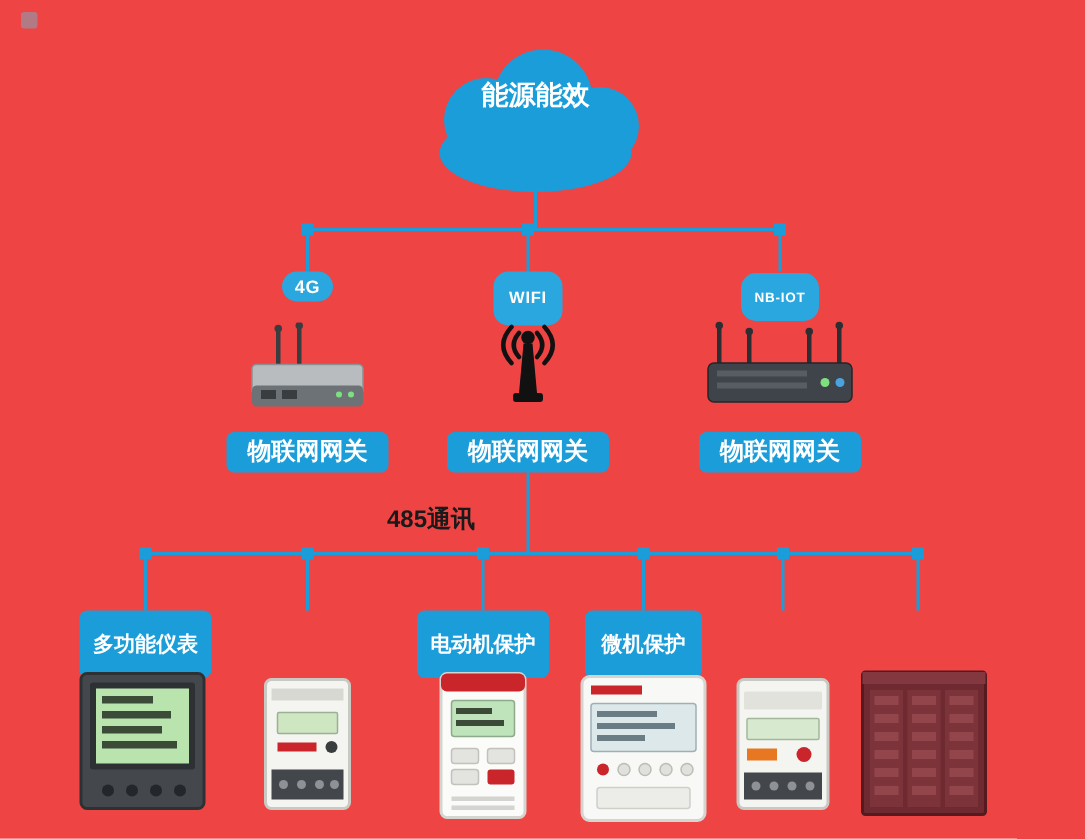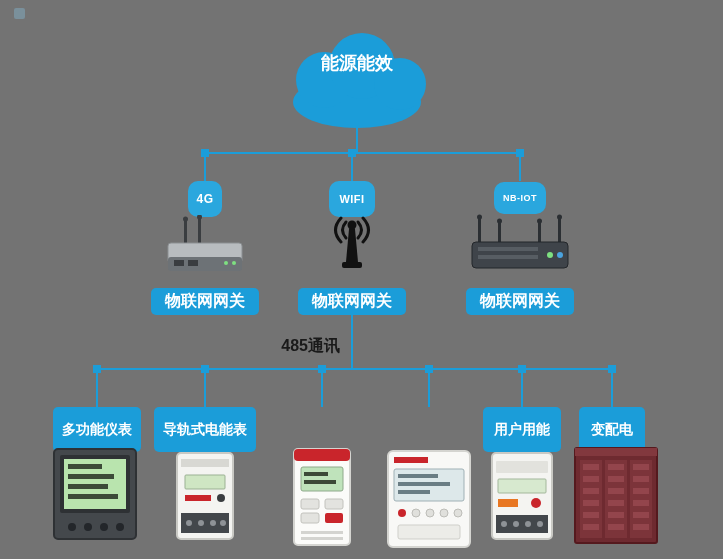--- a/index.html
+++ b/index.html
@@ -15,7 +15,7 @@
   .canvas{
     position:relative;
     width:723px;height:559px;
-    background:#737373;
+    background:#ef4444;
     overflow:hidden;
   }
   .abs{position:absolute;}

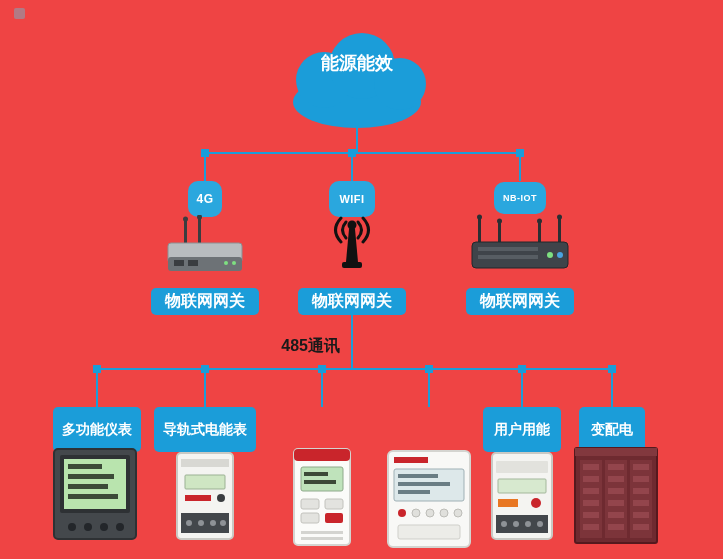--- a/index.html
+++ b/index.html
@@ -76,7 +76,7 @@
   <div class="line" style="left:351px;top:154px;width:2px;height:27px"></div>
   <div class="line" style="left:519px;top:154px;width:2px;height:27px"></div>
 
-  <div class="badge" style="left:188px;top:181px;width:34px;height:36px;font-size:12px">4G</div>
+  <div class="badge" style="left:188px;top:181px;width:34px;height:20px;font-size:12px">4G</div>
   <div class="badge" style="left:329px;top:181px;width:46px;height:36px;font-size:11px">WIFI</div>
   <div class="badge" style="left:494px;top:182px;width:52px;height:32px;font-size:9px">NB-IOT</div>
 

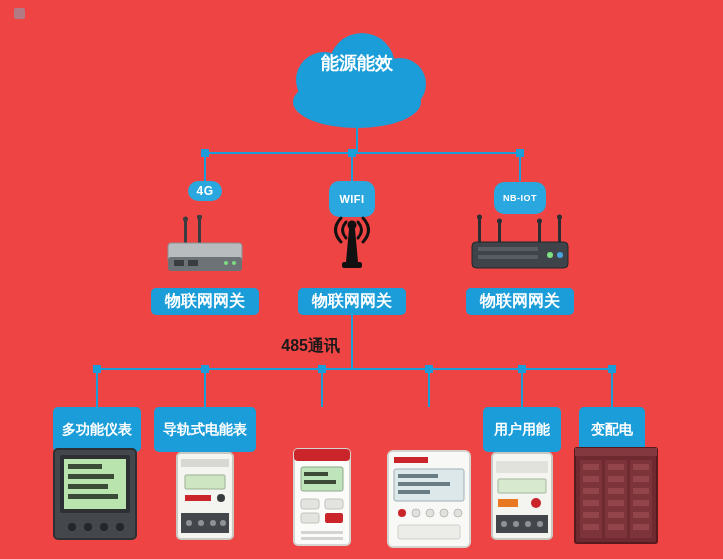--- a/index.html
+++ b/index.html
@@ -40,7 +40,7 @@
   }
   .bus-label{
     position:absolute;left:258px;top:336px;width:86px;
-    color:var(--ink);font-weight:bold;font-size:16px;text-align:right;
+    color:var(--ink);font-weight:bold;font-size:16px;
     padding-right:4px;
   }
   .bullet{

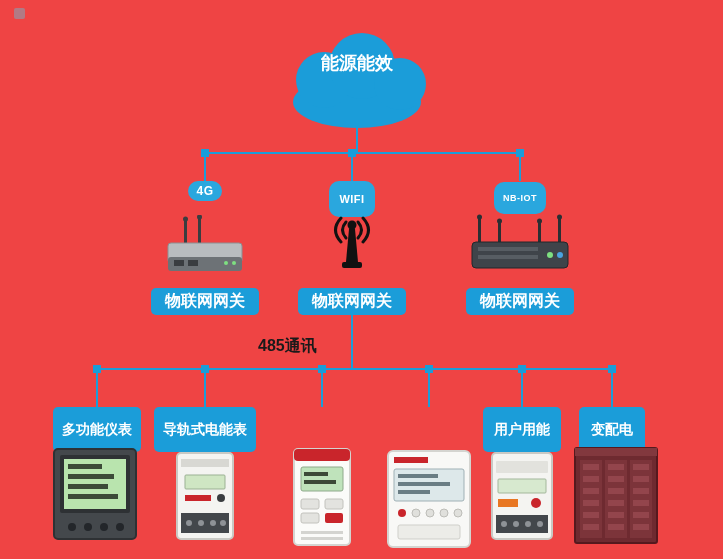--- a/index.html
+++ b/index.html
@@ -143,7 +143,6 @@
   <div class="line" style="left:611px;top:369px;width:2px;height:38px"></div>
 
   <div class="pill device-pill" style="left:53px;top:407px;width:88px">多功能仪表</div>
-  <div class="pill device-pill" style="left:154px;top:407px;width:102px">导轨式电能表</div>
   <div class="pill device-pill" style="left:483px;top:407px;width:78px">用户用能</div>
   <div class="pill device-pill" style="left:579px;top:407px;width:66px">变配电</div>
 

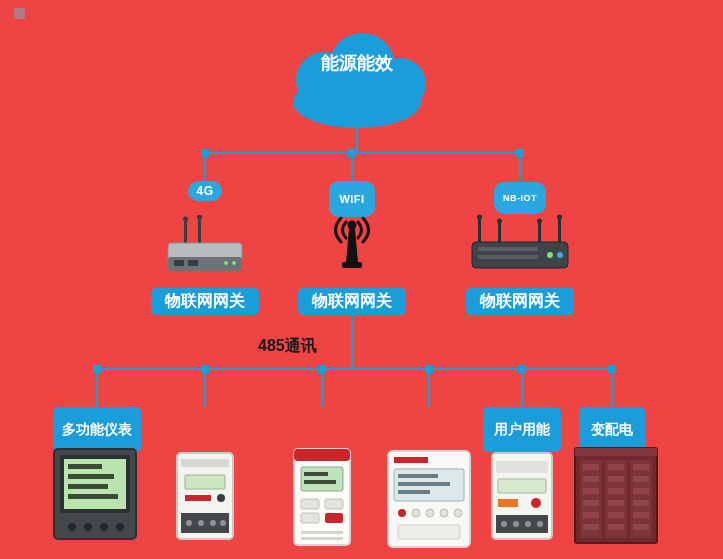--- a/index.html
+++ b/index.html
@@ -143,6 +143,7 @@
   <div class="line" style="left:611px;top:369px;width:2px;height:38px"></div>
 
   <div class="pill device-pill" style="left:53px;top:407px;width:88px">多功能仪表</div>
+  <div class="pill device-pill" style="left:278px;top:407px;width:88px">电动机保护</div>
   <div class="pill device-pill" style="left:483px;top:407px;width:78px">用户用能</div>
   <div class="pill device-pill" style="left:579px;top:407px;width:66px">变配电</div>
 

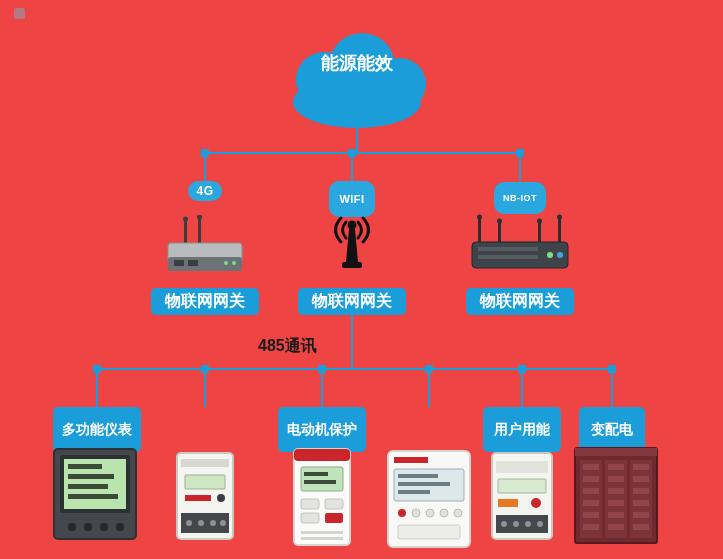--- a/index.html
+++ b/index.html
@@ -144,6 +144,7 @@
 
   <div class="pill device-pill" style="left:53px;top:407px;width:88px">多功能仪表</div>
   <div class="pill device-pill" style="left:278px;top:407px;width:88px">电动机保护</div>
+  <div class="pill device-pill" style="left:390px;top:407px;width:78px">微机保护</div>
   <div class="pill device-pill" style="left:483px;top:407px;width:78px">用户用能</div>
   <div class="pill device-pill" style="left:579px;top:407px;width:66px">变配电</div>
 

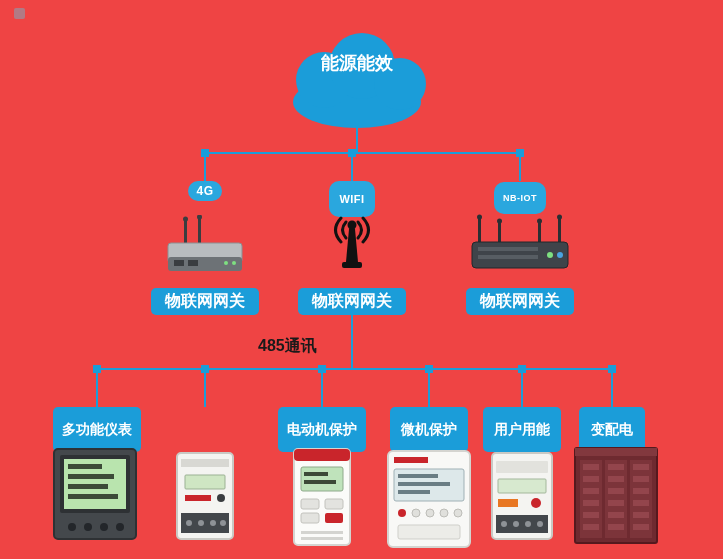--- a/index.html
+++ b/index.html
@@ -145,7 +145,6 @@
   <div class="pill device-pill" style="left:53px;top:407px;width:88px">多功能仪表</div>
   <div class="pill device-pill" style="left:278px;top:407px;width:88px">电动机保护</div>
   <div class="pill device-pill" style="left:390px;top:407px;width:78px">微机保护</div>
-  <div class="pill device-pill" style="left:483px;top:407px;width:78px">用户用能</div>
   <div class="pill device-pill" style="left:579px;top:407px;width:66px">变配电</div>
 
   <svg class="abs" style="left:50px;top:447px" width="90" height="97" viewBox="0 0 90 97">

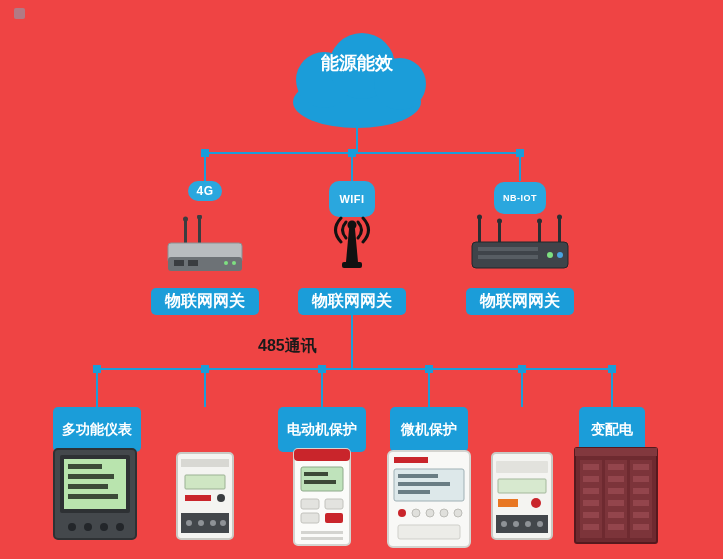--- a/index.html
+++ b/index.html
@@ -145,7 +145,6 @@
   <div class="pill device-pill" style="left:53px;top:407px;width:88px">多功能仪表</div>
   <div class="pill device-pill" style="left:278px;top:407px;width:88px">电动机保护</div>
   <div class="pill device-pill" style="left:390px;top:407px;width:78px">微机保护</div>
-  <div class="pill device-pill" style="left:579px;top:407px;width:66px">变配电</div>
 
   <svg class="abs" style="left:50px;top:447px" width="90" height="97" viewBox="0 0 90 97">
     <rect x="4" y="2" width="82" height="90" rx="4" fill="#44484c" stroke="#2e3134" stroke-width="2"></rect>

